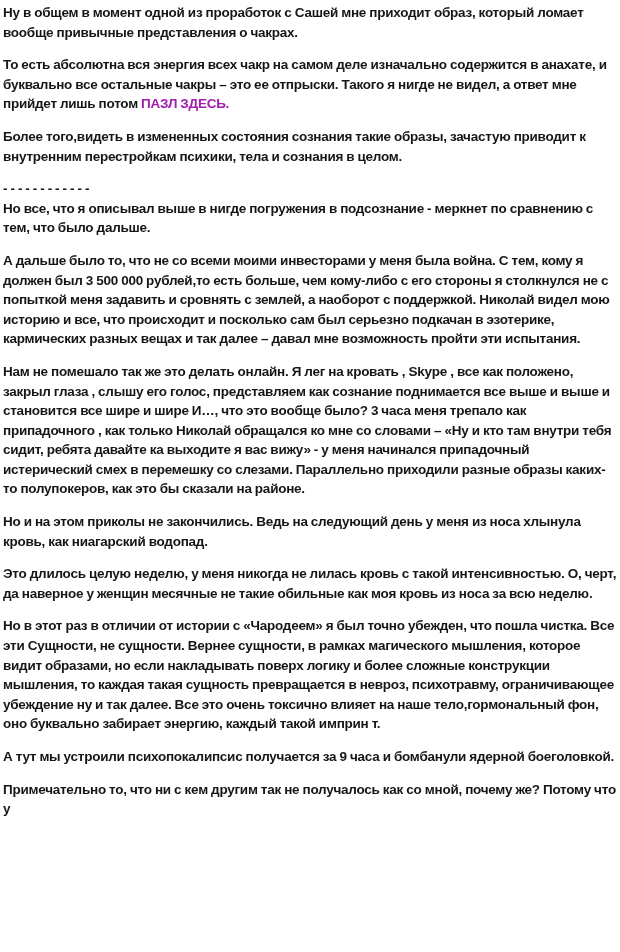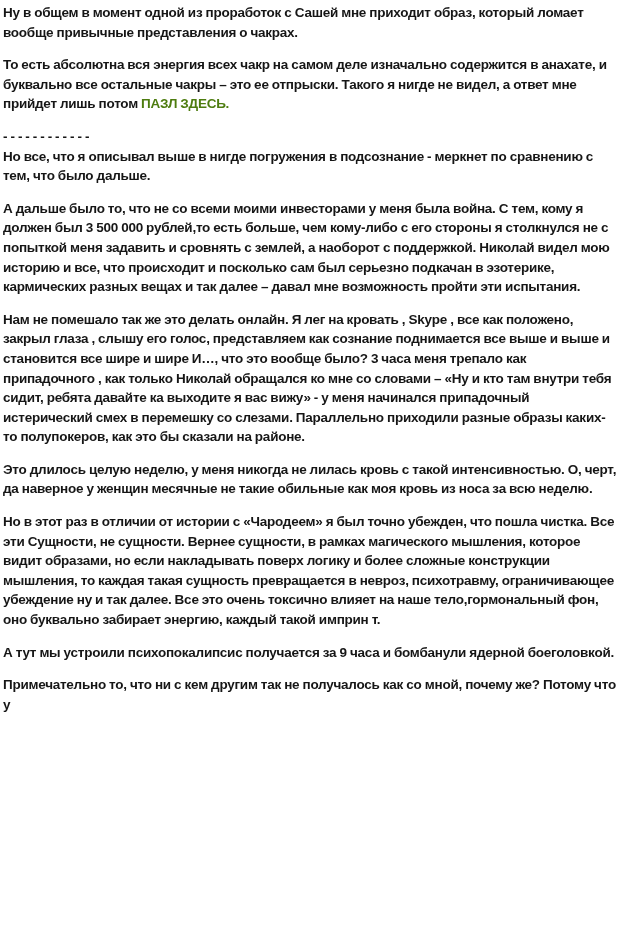--- a/index.html
+++ b/index.html
@@ -35,7 +35,7 @@
     margin-bottom: 0;
   }
   .accent {
-    color: #4d7c0f;
+    color: #a21caf;
     text-align: right;
   }
 </style>

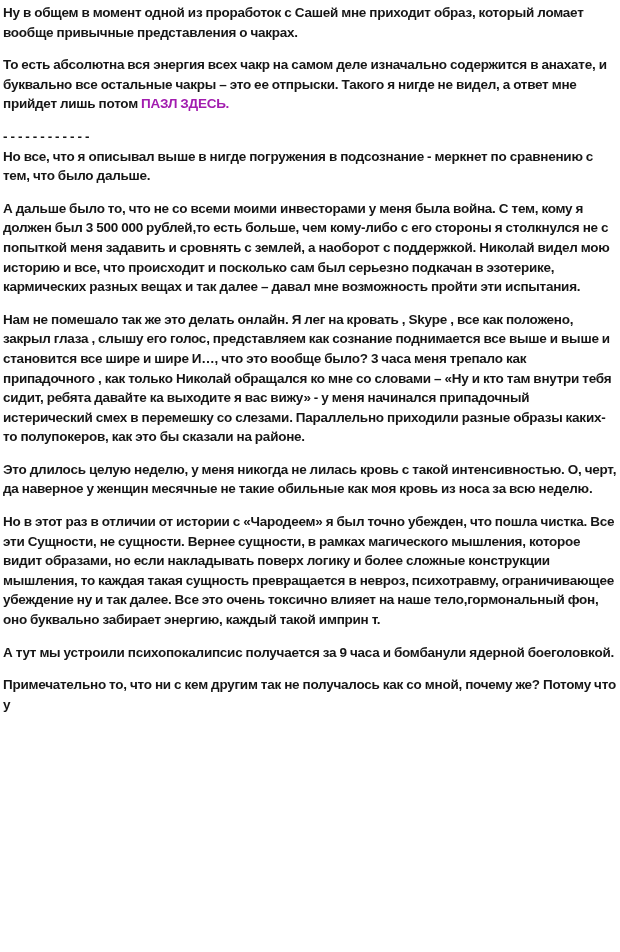--- a/index.html
+++ b/index.html
@@ -46,6 +46,7 @@
   <div class="doc">
       <p class="para"><span>Ну в общем в момент одной из проработок с Сашей мне приходит образ, который ломает вообще привычные представления о чакрах.</span></p>
       <p class="para"><span>То есть абсолютна вся энергия всех чакр на самом деле изначально содержится в анахате, и буквально все остальные чакры – это ее отпрыски. Такого я нигде не видел, а ответ мне прийдет лишь потом </span><span class="accent">ПАЗЛ ЗДЕСЬ.</span></p>
+      <p class="para"><span>Более того,видеть в измененных состояния сознания такие образы, зачастую приводит к внутренним перестройкам психики, тела и сознания в целом.</span></p>
       <p class="para separator"><span>- - - - - - - - - - - -</span></p>
       <p class="para"><span>Но все, что я описывал выше в нигде погружения в подсознание -  меркнет по сравнению с тем, что было дальше.</span></p>
       <p class="para"><span>А дальше было то, что не со всеми моими инвесторами у меня была война. С тем, кому я должен был 3 500 000 рублей,то есть больше, чем кому-либо с его стороны я столкнулся не с попыткой меня задавить и сровнять с землей, а наоборот с поддержкой. Николай видел мою историю и все, что происходит и посколько сам был серьезно подкачан в эзотерике, кармических разных вещах и так далее – давал мне возможность пройти эти испытания.</span></p>

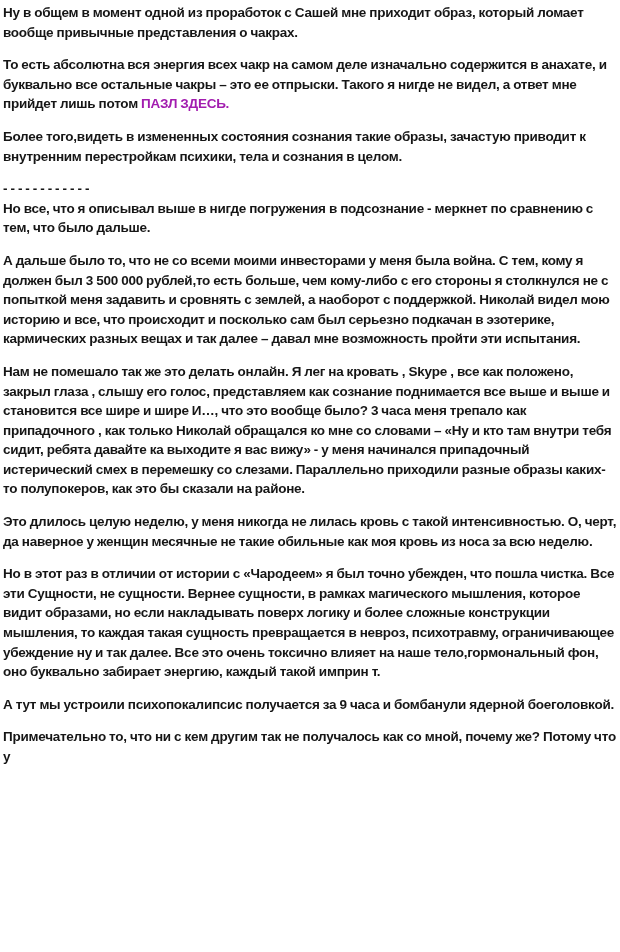--- a/index.html
+++ b/index.html
@@ -51,6 +51,7 @@
       <p class="para"><span>Но все, что я описывал выше в нигде погружения в подсознание -  меркнет по сравнению с тем, что было дальше.</span></p>
       <p class="para"><span>А дальше было то, что не со всеми моими инвесторами у меня была война. С тем, кому я должен был 3 500 000 рублей,то есть больше, чем кому-либо с его стороны я столкнулся не с попыткой меня задавить и сровнять с землей, а наоборот с поддержкой. Николай видел мою историю и все, что происходит и посколько сам был серьезно подкачан в эзотерике, кармических разных вещах и так далее – давал мне возможность пройти эти испытания.</span></p>
       <p class="para"><span>Нам не помешало так же это делать онлайн. Я лег на кровать , Skype , все как положено, закрыл глаза , слышу его голос, представляем как сознание поднимается все выше и выше и становится все шире и шире И…, что это вообще было? 3 часа меня трепало как припадочного , как только Николай обращался ко мне со словами – «Ну и кто там внутри тебя сидит, ребята давайте ка выходите я вас вижу» - у меня начинался припадочный истерический смех в перемешку со слезами. Параллельно приходили разные образы каких-то полупокеров, как это бы сказали на районе.</span></p>
+      <p class="para"><span>Но и на этом приколы не закончились. Ведь на следующий день у меня из носа хлынула кровь, как ниагарский водопад.</span></p>
       <p class="para"><span>Это длилось целую неделю, у меня никогда не лилась кровь с такой интенсивностью. О, черт, да наверное у женщин месячные не такие обильные как моя кровь из носа за всю неделю.</span></p>
       <p class="para"><span>Но в этот раз в отличии от истории с «Чародеем» я был точно убежден, что пошла чистка. Все эти Сущности, не сущности. Вернее сущности, в рамках магического мышления, которое видит образами, но если накладывать поверх логику и более сложные конструкции мышления, то каждая такая сущность превращается в невроз, психотравму, ограничивающее убеждение ну и так далее. Все это очень токсично влияет на наше тело,гормональный фон, оно буквально забирает энергию, каждый такой имприн т.</span></p>
       <p class="para"><span>А тут мы устроили психопокалипсис получается за 9 часа и бомбанули ядерной боеголовкой.</span></p>

